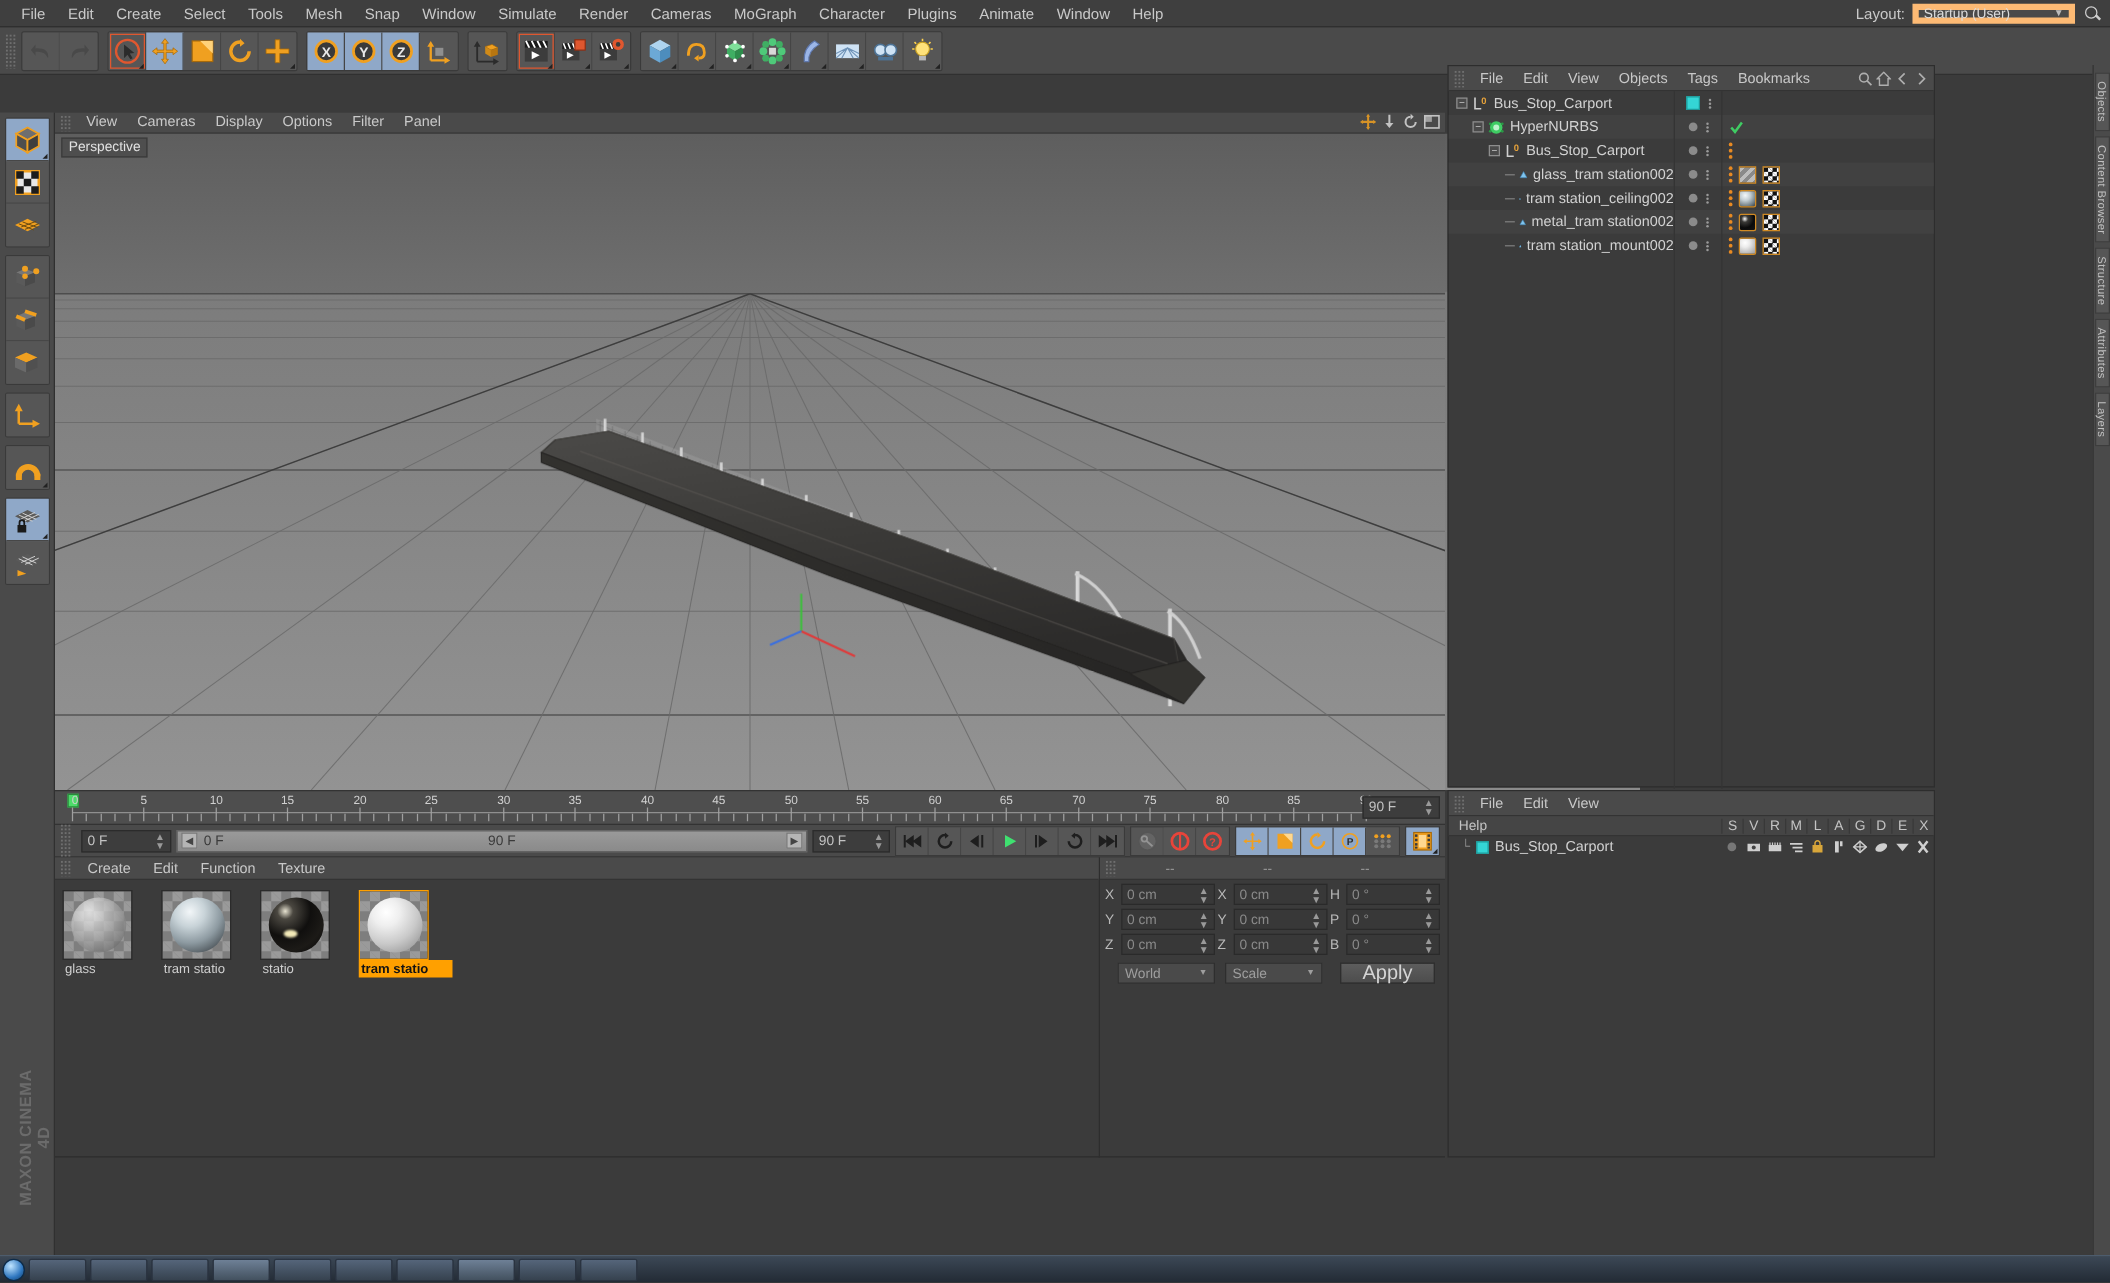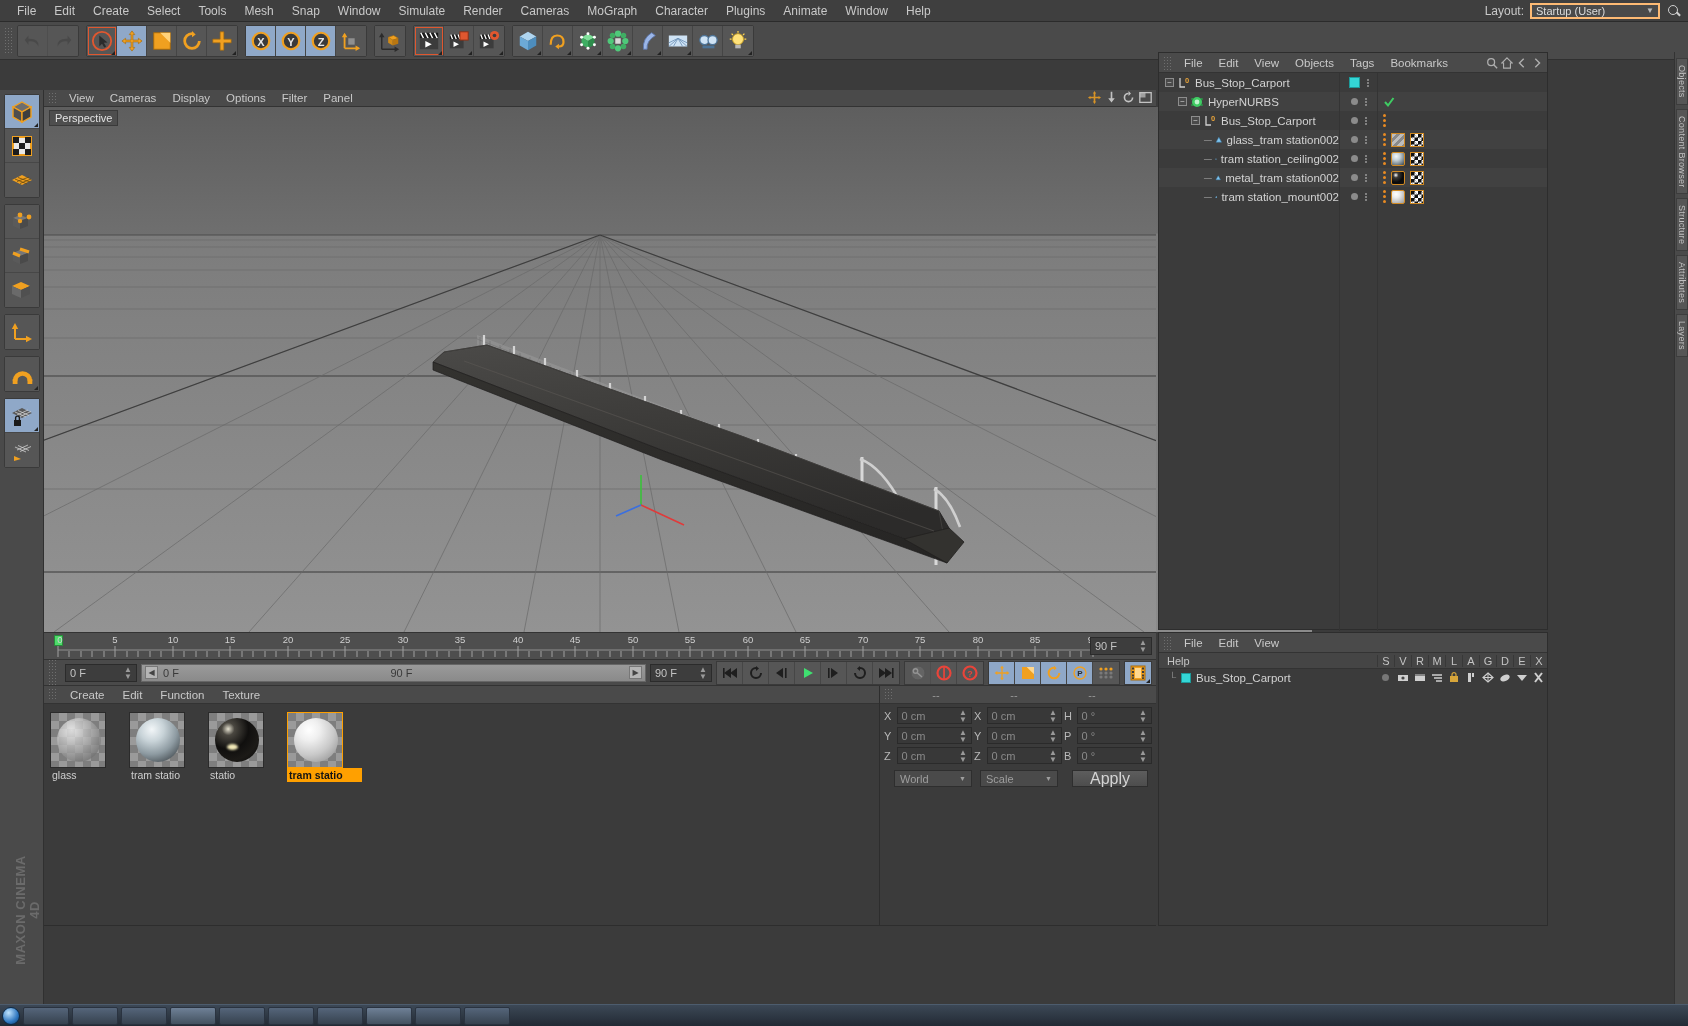--- a/index.html
+++ b/index.html
@@ -45,7 +45,7 @@
   .layoutbox { margin-left:auto; display:flex; align-items:center; padding-right:6px; gap:6px;}
   .layout-label { font-size:12px; color:#c9c9c9; }
   .layout-select {
-    width:130px; height:16px; background:#4a4a4a; border:2px solid #fdba74;
+    width:130px; height:16px; background:#4a4a4a; border:5px solid #fdba74;
     display:flex;align-items:center; padding:0 4px; font-size:11px; color:#dcdcdc;
     position:relative;
   }

